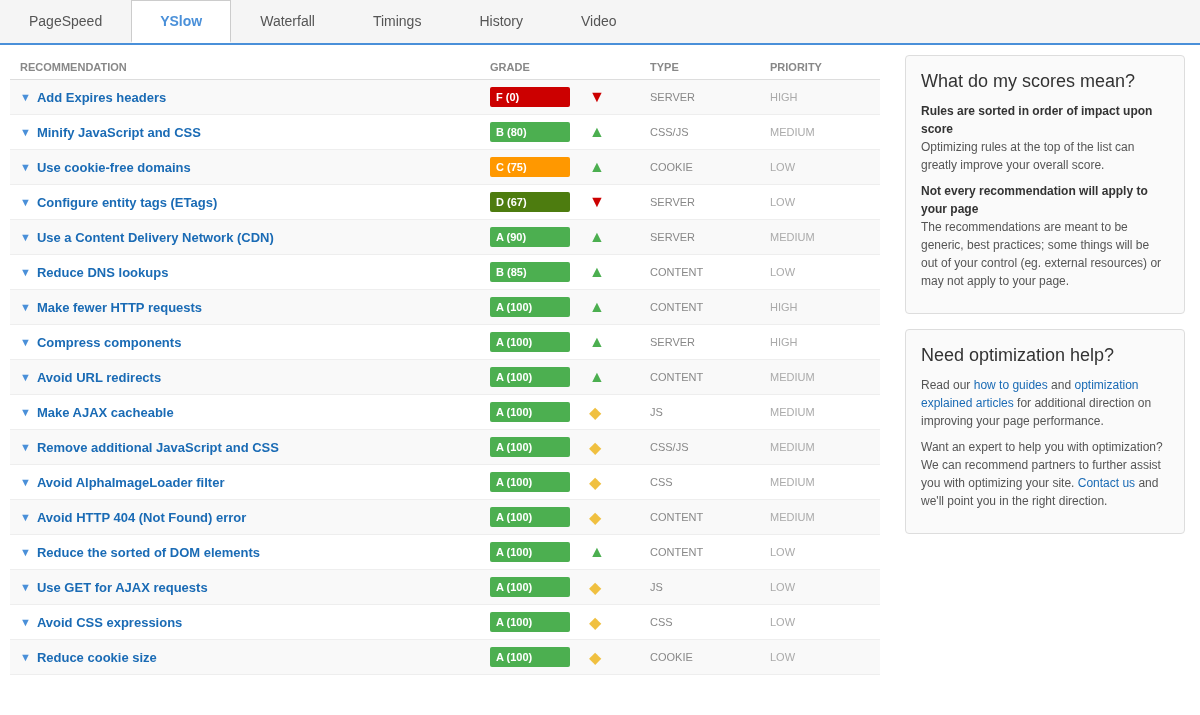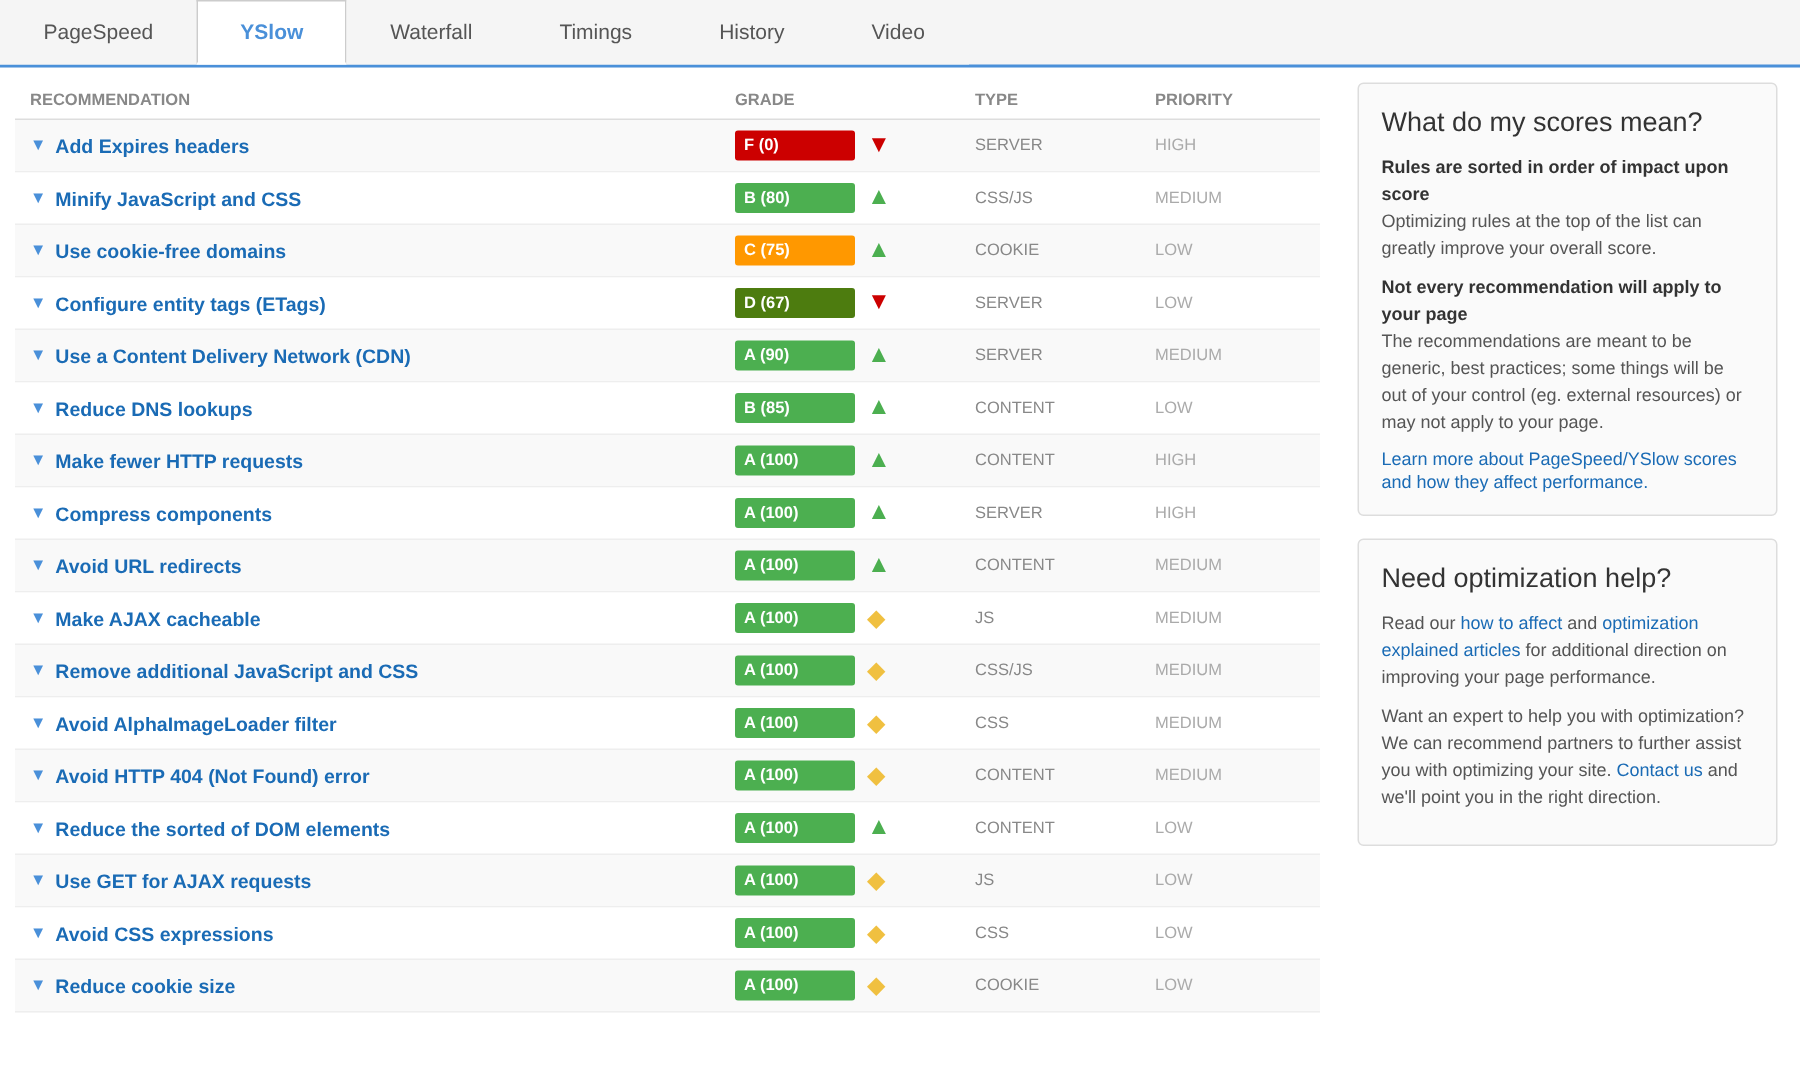--- a/index.html
+++ b/index.html
@@ -80,7 +80,7 @@
     }
 
     
-    .grade-cell { display: flex; align-items: center; gap: 8px; text-align: right; }
+    .grade-cell { display: flex; align-items: center; gap: 19px; text-align: right; }
     .grade-bar {
       display: flex;
       align-items: center;

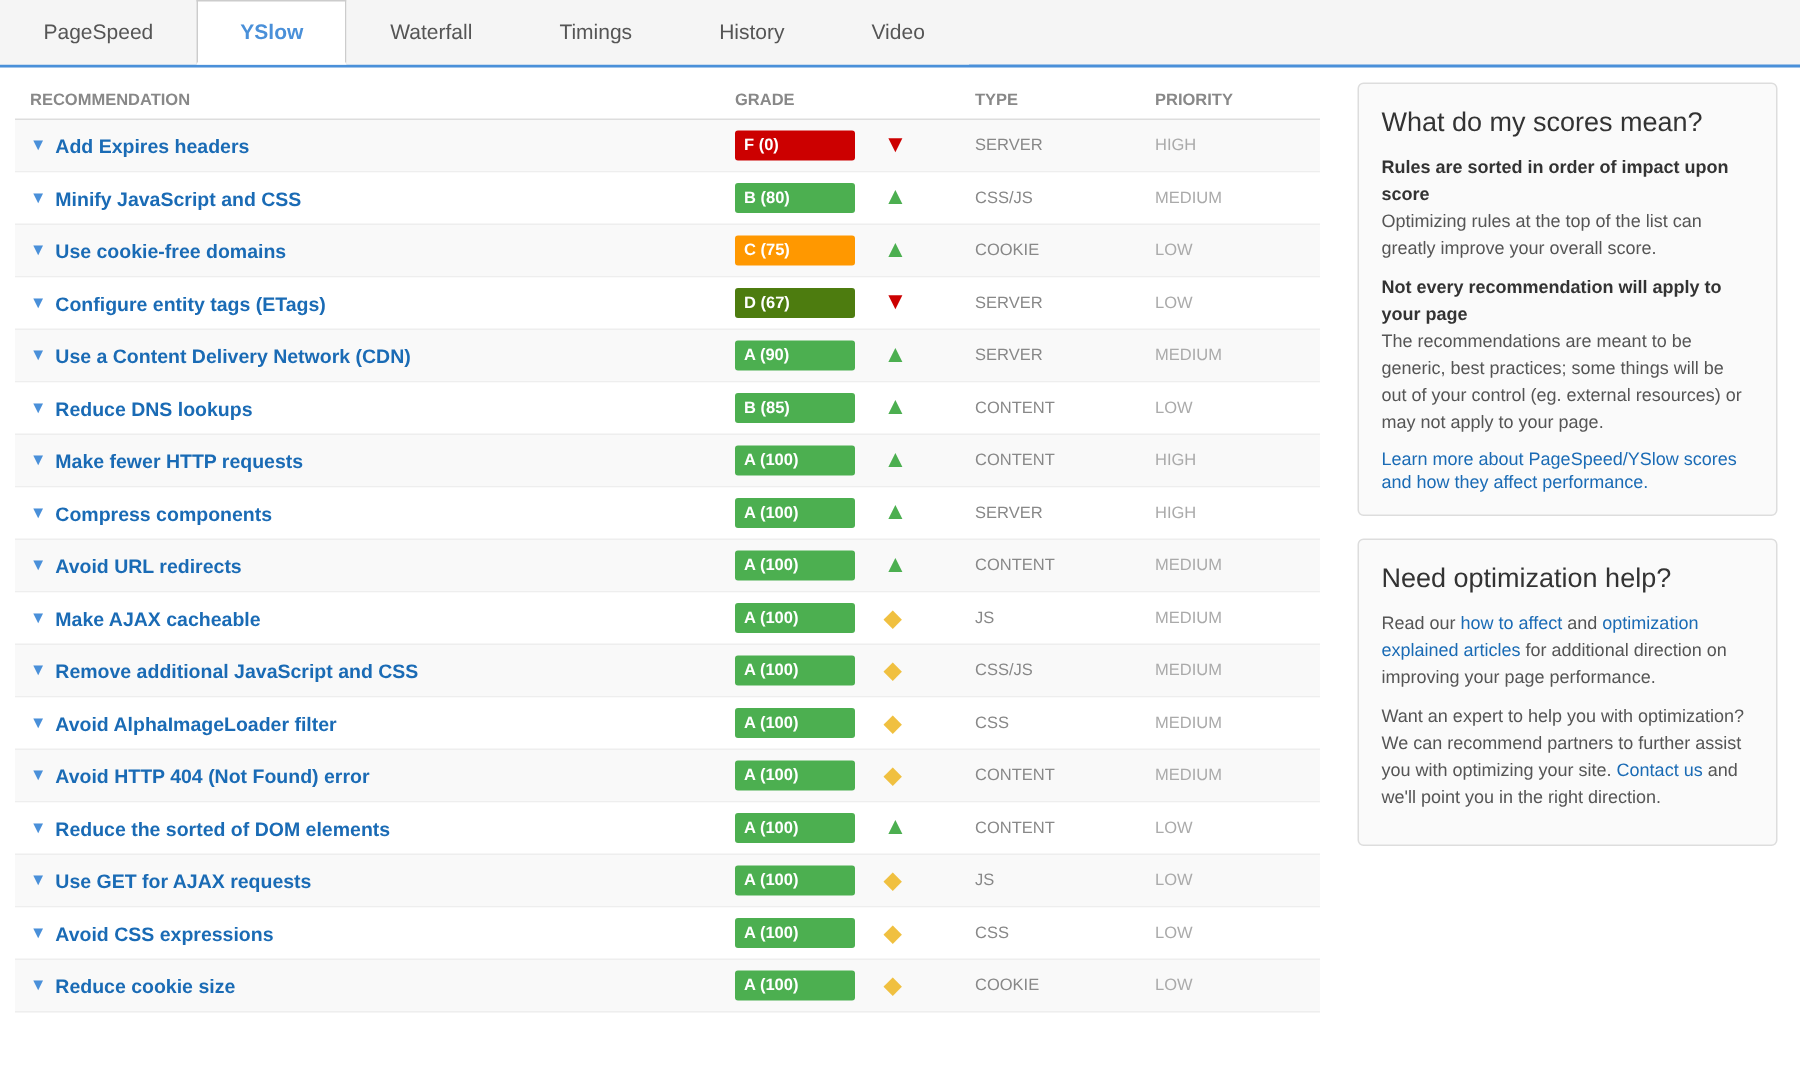--- a/index.html
+++ b/index.html
@@ -393,7 +393,6 @@
         <strong>Not every recommendation will apply to your page</strong><br>
         <span>The recommendations are meant to be generic, best practices; some things will be out of your control (eg. external resources) or may not apply to your page.</span>
       </p>
-      <a href="#">Learn more about PageSpeed/YSlow scores and how they affect performance.</a>
     </div>
 
     <div class="info-box">

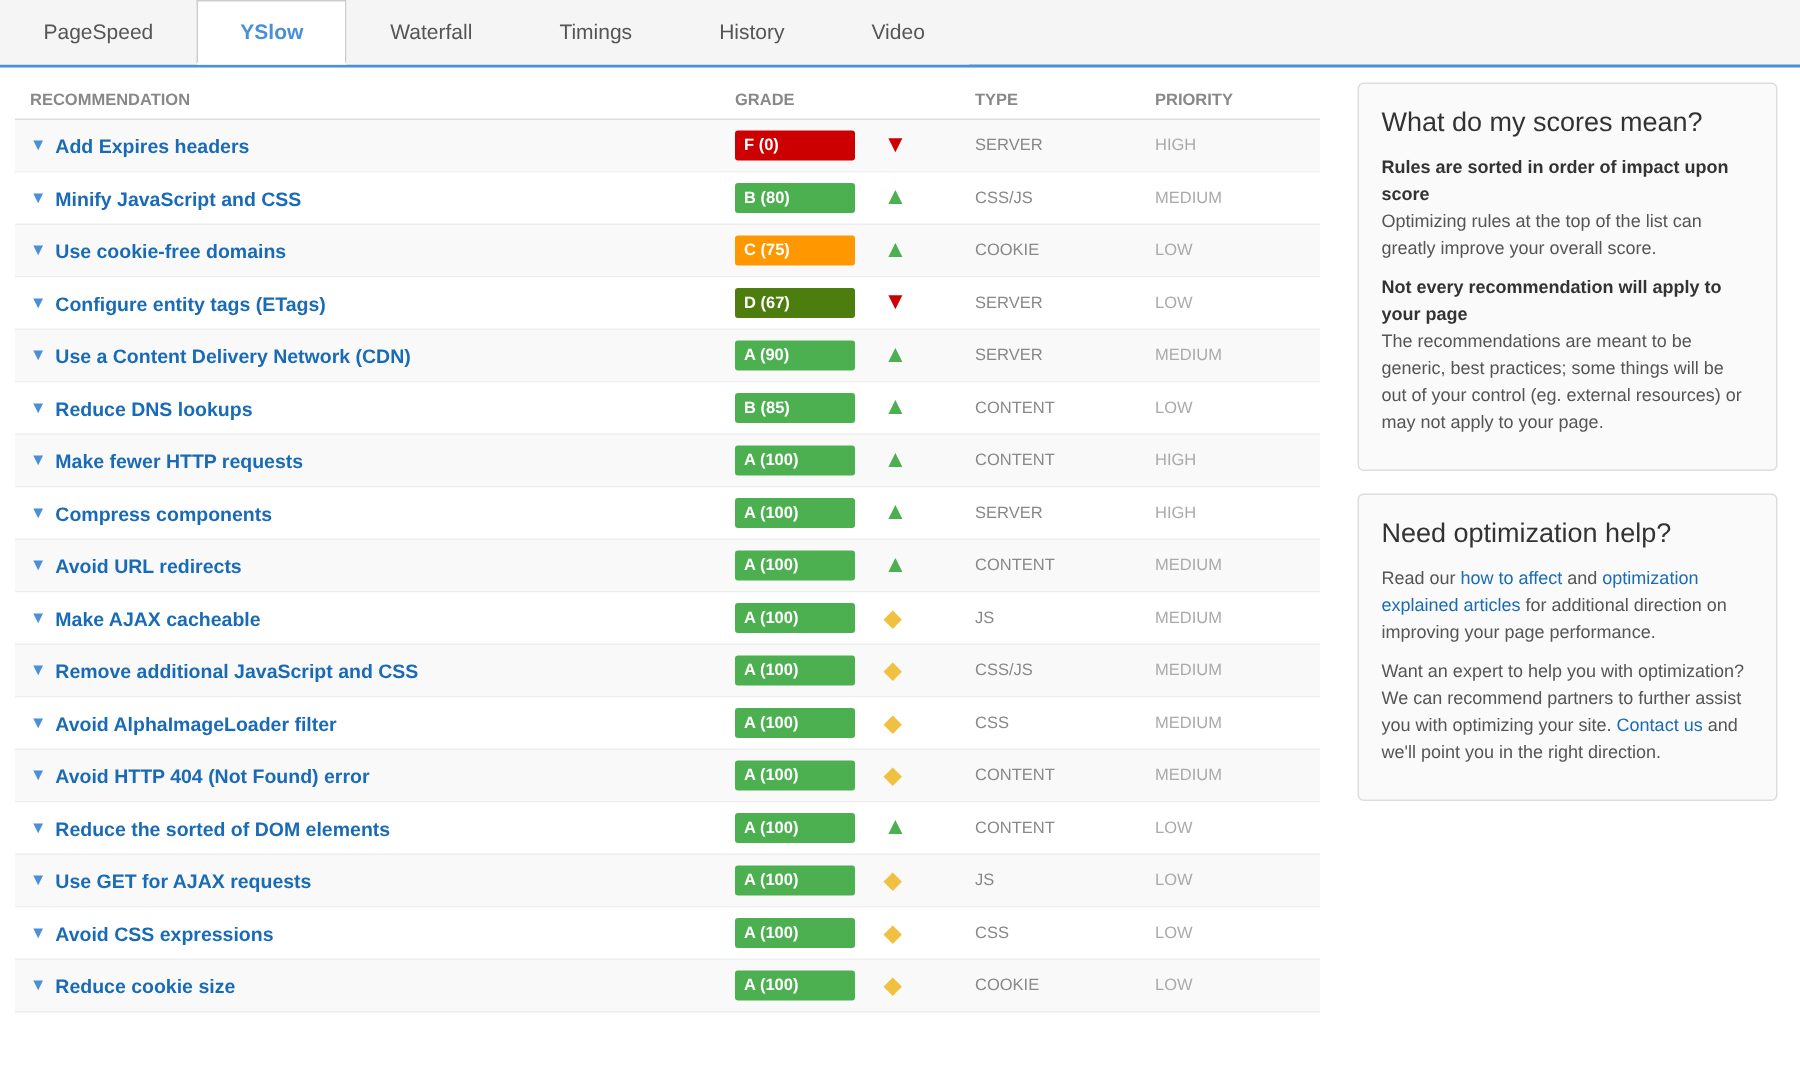--- a/index.html
+++ b/index.html
@@ -398,7 +398,7 @@
     <div class="info-box">
       <h3>Need optimization help?</h3>
       <p>
-        <span>Read our </span><a href="#">how to affect</a><span> and </span><a href="#">optimization explained articles</a><span> for additional direction on improving your page performance.</span>
+        <span>Read our </span><a href="#">how to guides</a><span> and </span><a href="#">optimization explained articles</a><span> for additional direction on improving your page performance.</span>
       </p>
       <p>
         <span>Want an expert to help you with optimization? We can recommend partners to further assist you with optimizing your site. </span><a href="#">Contact us</a><span> and we'll point you in the right direction.</span>

